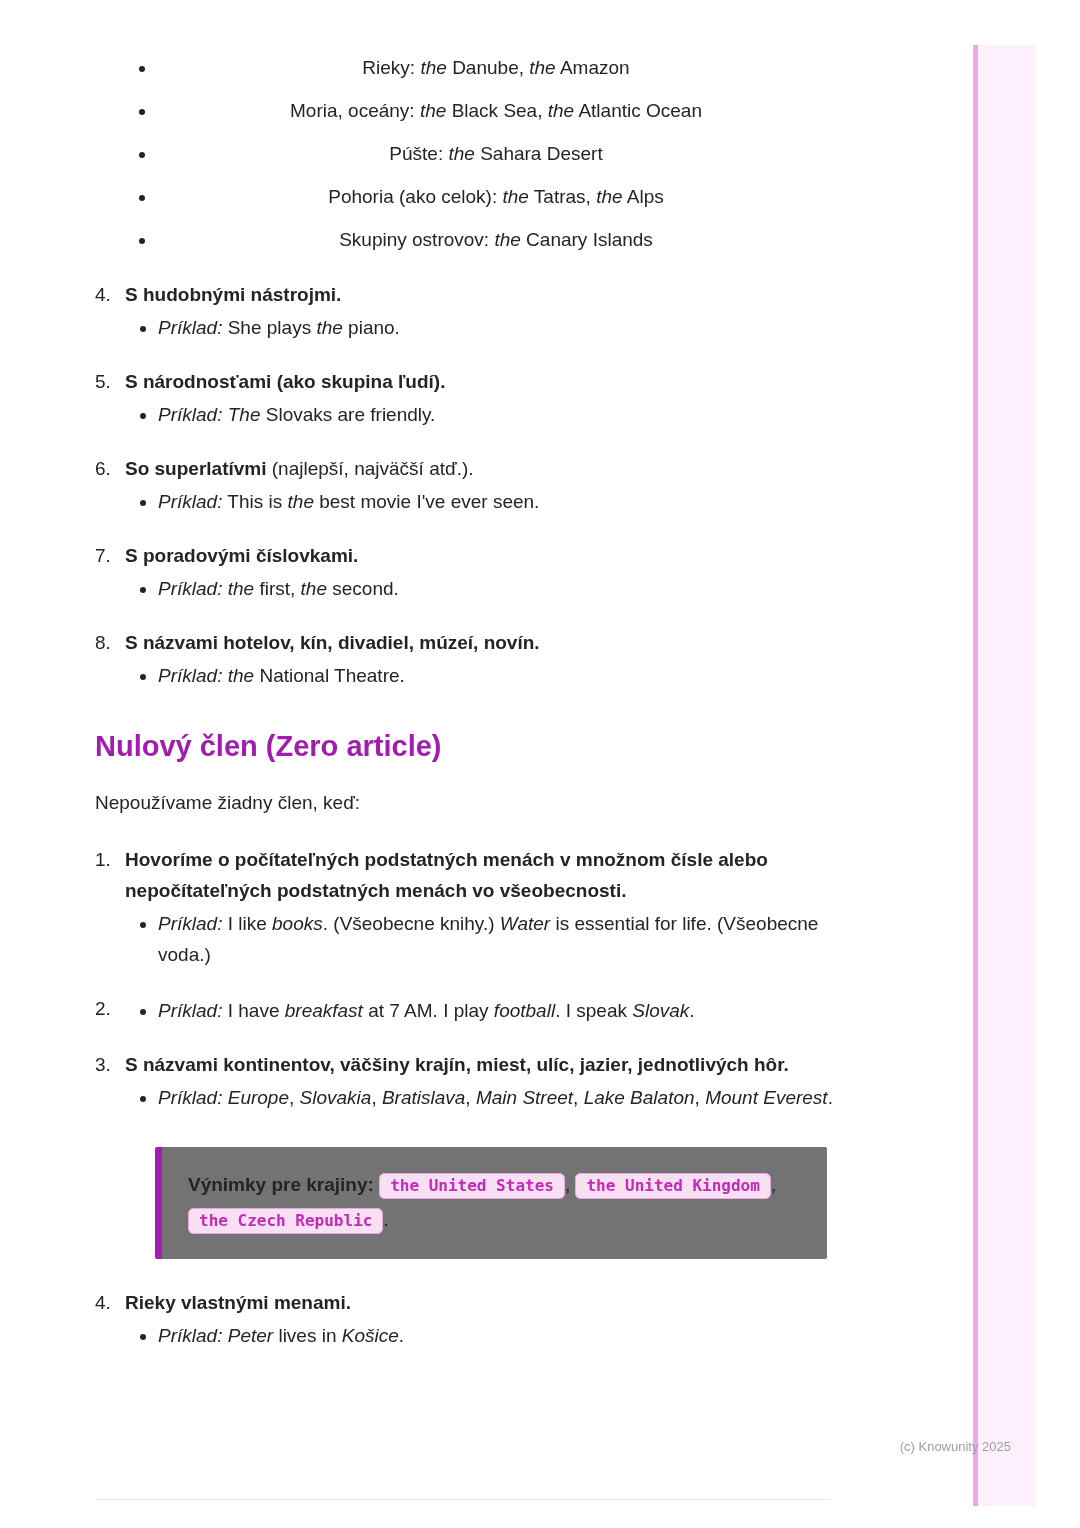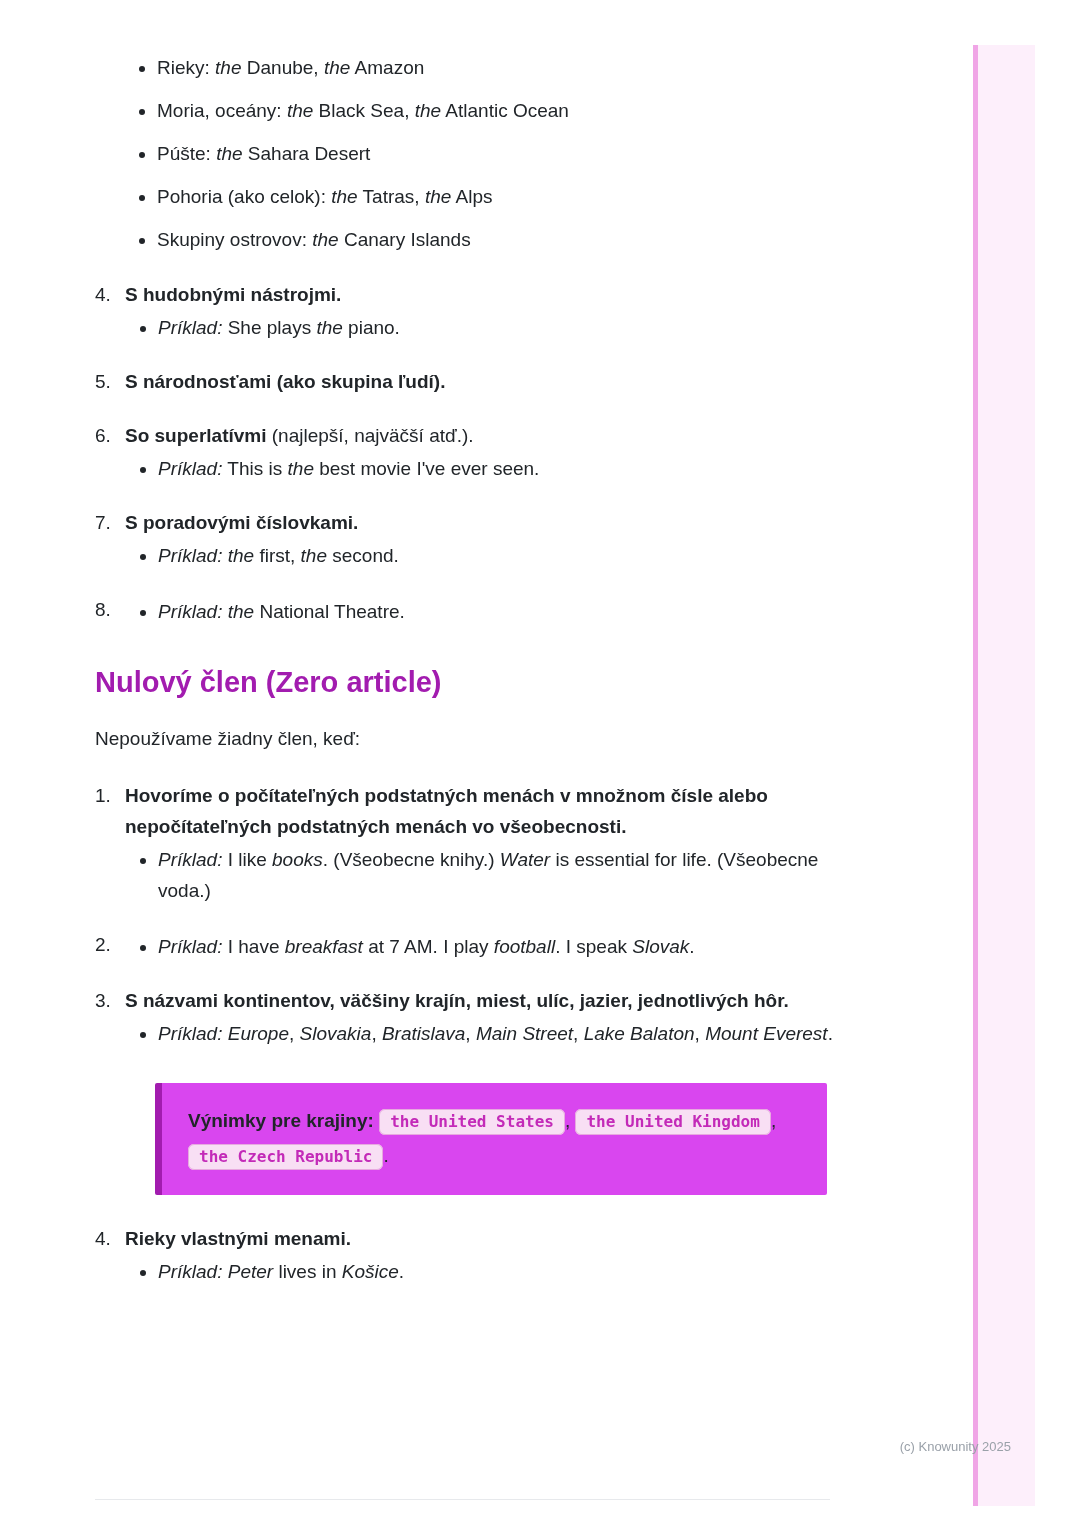--- a/index.html
+++ b/index.html
@@ -43,7 +43,7 @@
     z-index: 1;
   }
   ul.bullets { list-style: disc; margin: 0; }
-  ul.bullets-top { padding-left: 62px; margin: 0 0 24px 0; }
+  ul.bullets-top { padding-left: 62px; margin: 0 0 24px 0; text-align: center; }
   ul.bullets-top > li { margin: 0 0 12px 0; }
   ul.bullets-sub { padding-left: 33px; margin: 2px 0 0 0; }
   ul.bullets-sub > li { margin: 0; }

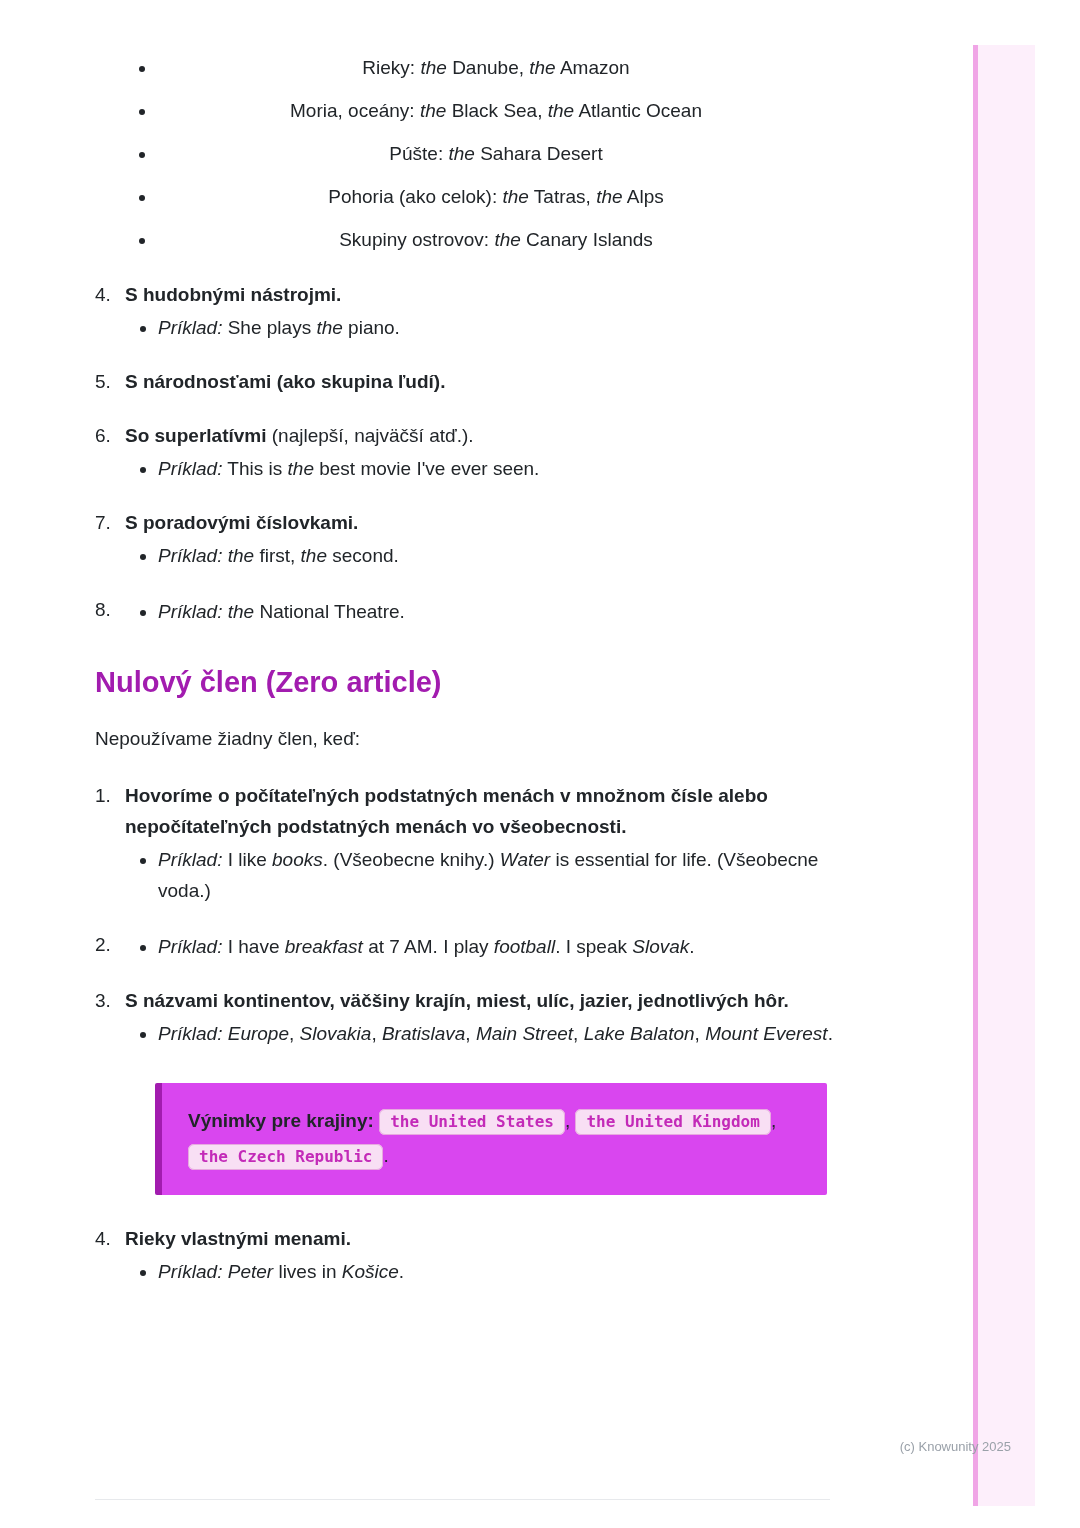--- a/index.html
+++ b/index.html
@@ -128,6 +128,9 @@
       <span class="num">5.</span>
       <div class="numbody">
         <div><span style="font-weight: 700;">S národnosťami (ako skupina ľudí).</span></div>
+        <ul class="bullets bullets-sub">
+          <li><span><span style="font-style: italic;">Príklad:</span><span> </span><span style="font-style: italic;">The</span><span> Slovaks are friendly.</span></span></li>
+        </ul>
       </div>
     </div>
 

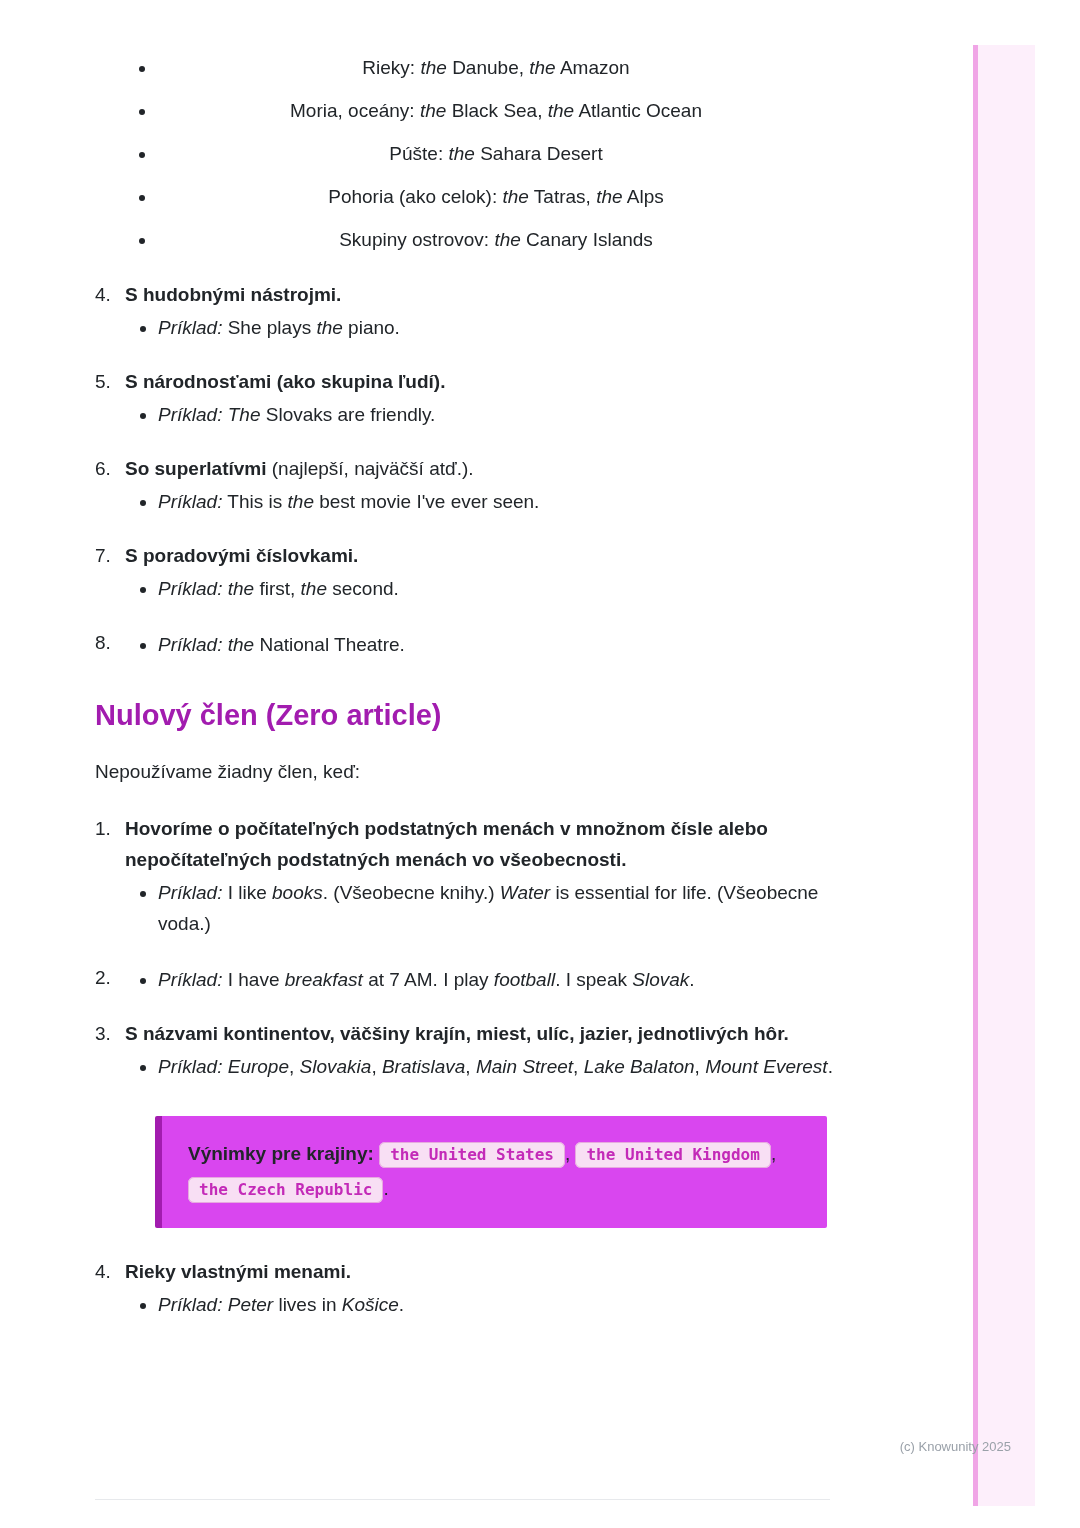--- a/index.html
+++ b/index.html
@@ -157,6 +157,7 @@
     <div class="numitem">
       <span class="num">8.</span>
       <div class="numbody">
+        <div><span style="font-weight: 700;">S názvami hotelov, kín, divadiel, múzeí, novín.</span></div>
         <ul class="bullets bullets-sub">
           <li><span><span style="font-style: italic;">Príklad:</span><span> </span><span style="font-style: italic;">the</span><span> National Theatre.</span></span></li>
         </ul>

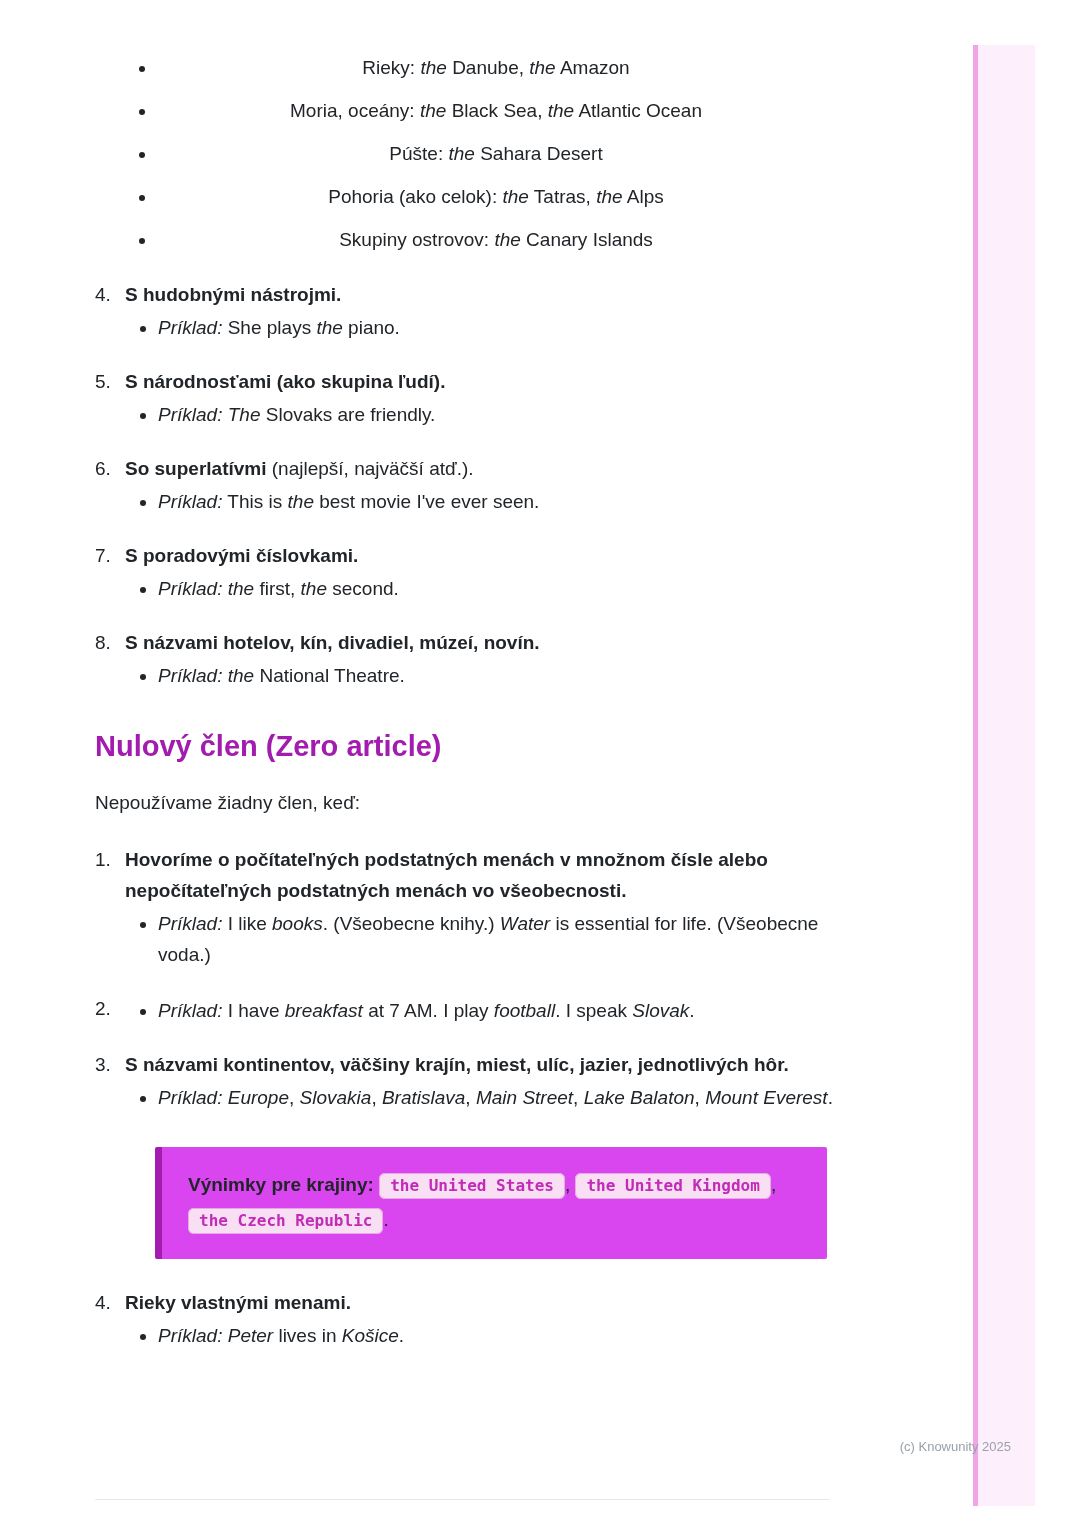--- a/index.html
+++ b/index.html
@@ -59,7 +59,7 @@
   }
   .intro { margin: 0 0 26px 0; }
   .callout {
-    background: #d946ef;
+    background: #737373;
     border-left: 7px solid #a21caf;
     border-radius: 2px;
     padding: 21px 26px;

